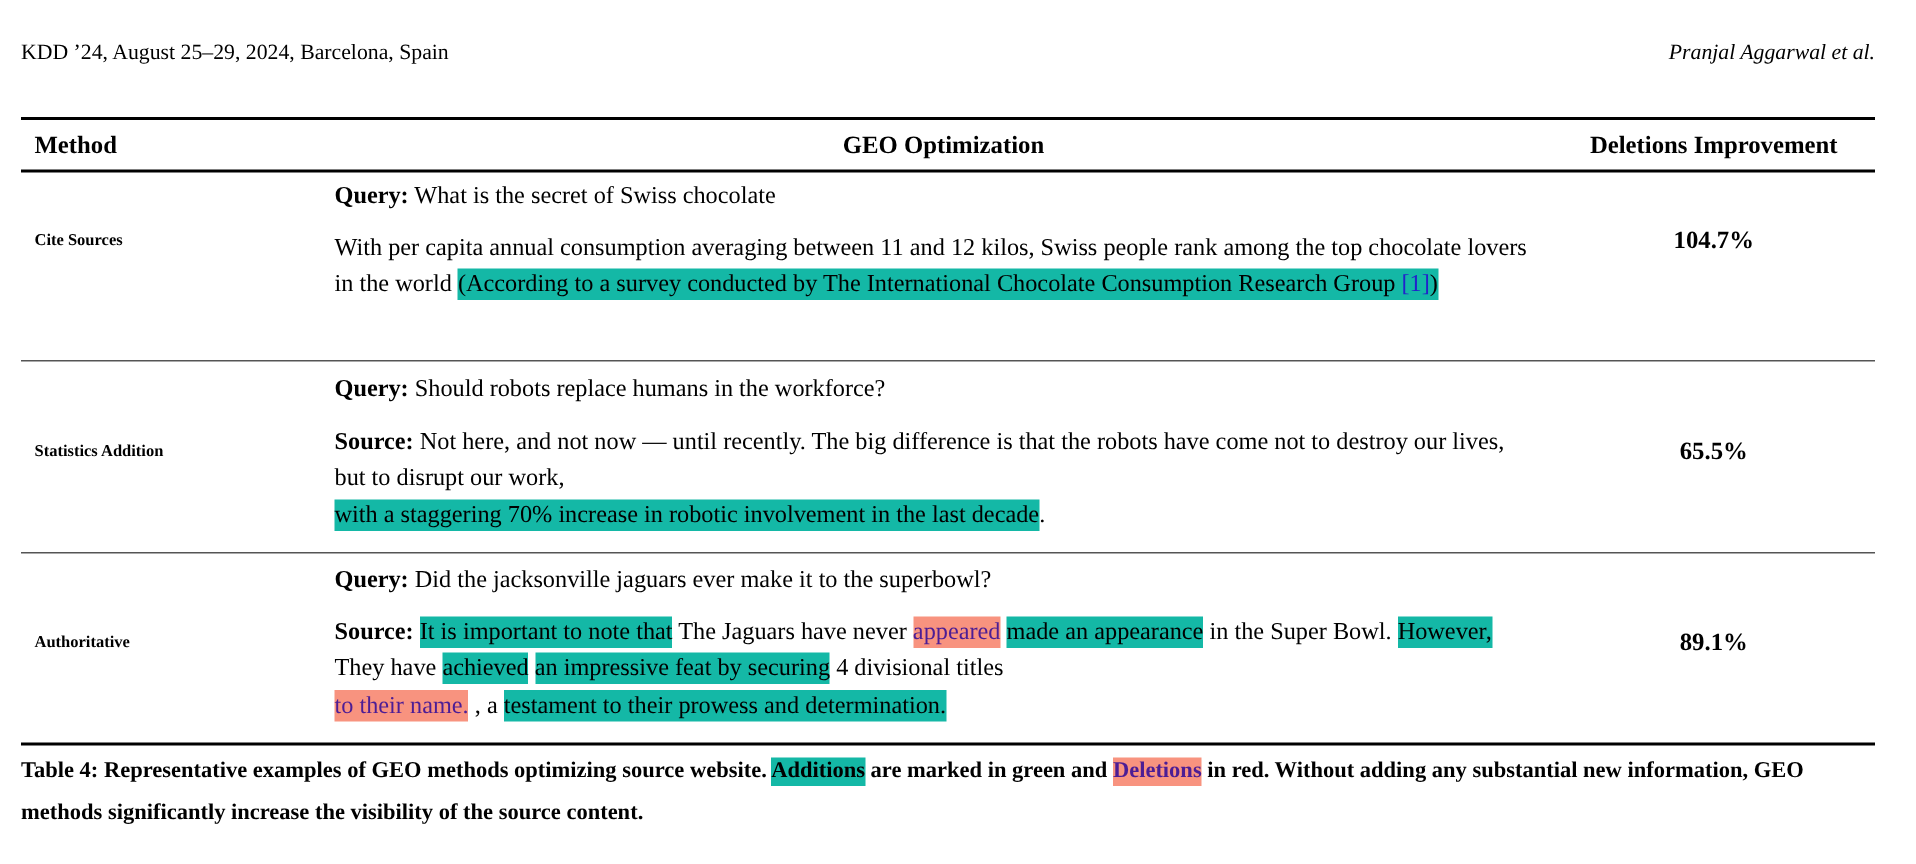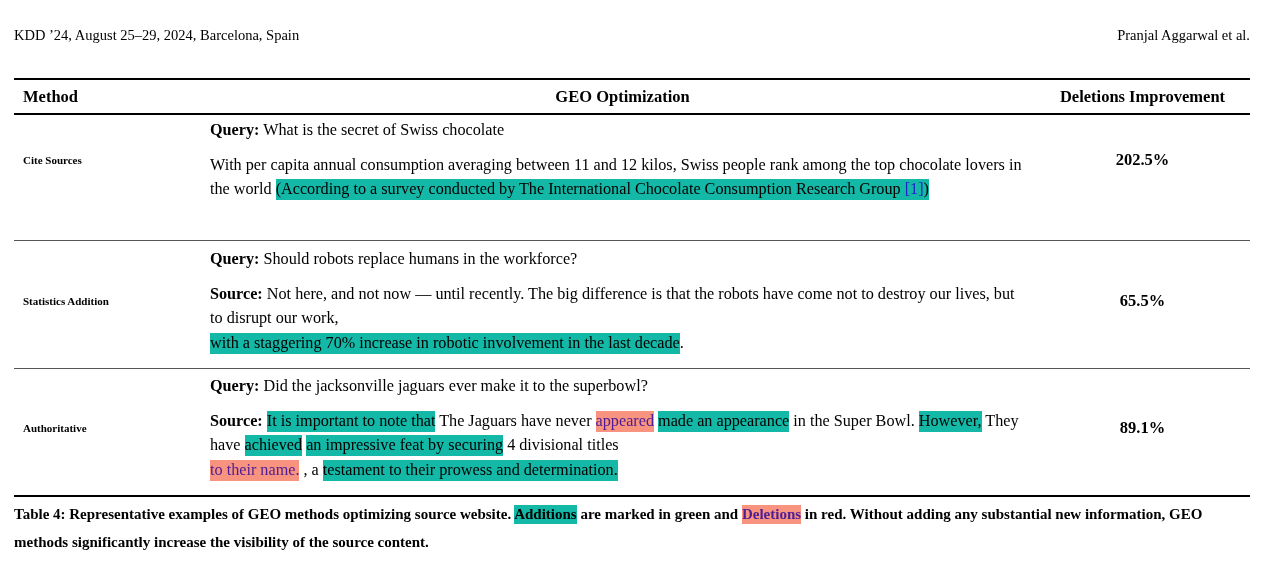--- a/index.html
+++ b/index.html
@@ -32,7 +32,7 @@
     line-height: 20px;
   }
   .runhead-left  { float: left; }
-  .runhead-right { float: right; }
+  .runhead-right { float: right; font-style: italic; }
 
   
   .rule {

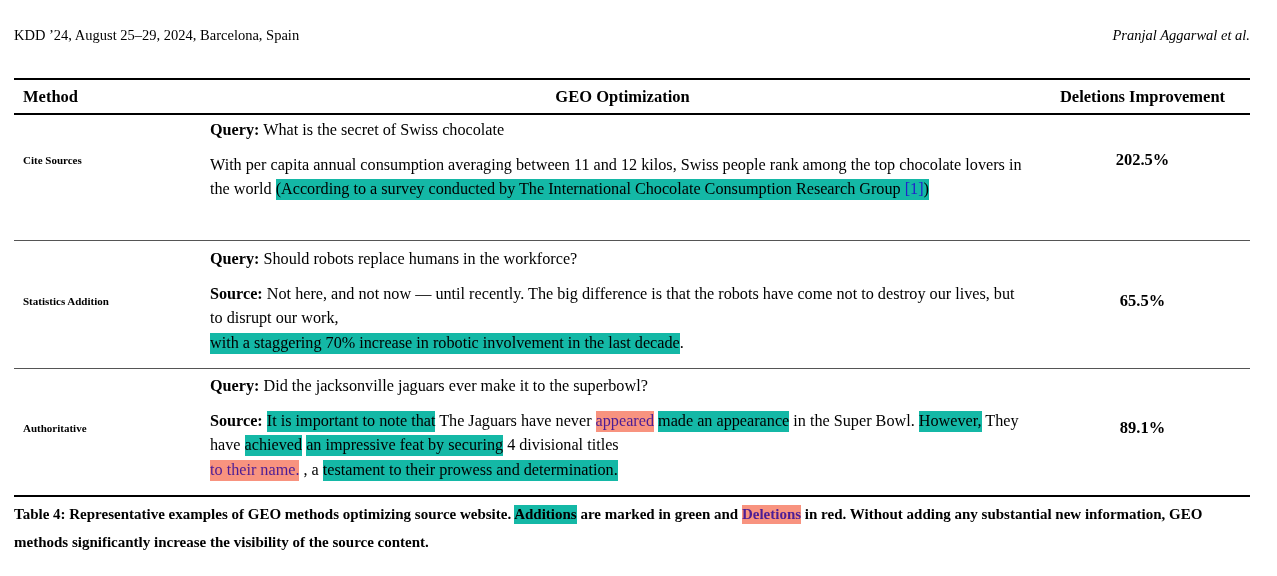--- a/index.html
+++ b/index.html
@@ -66,6 +66,7 @@
     flex: 1 1 auto;
     padding-right: 10px;
     box-sizing: border-box;
+    margin-left: 13px;
   }
   .col-rel {
     width: 215px;

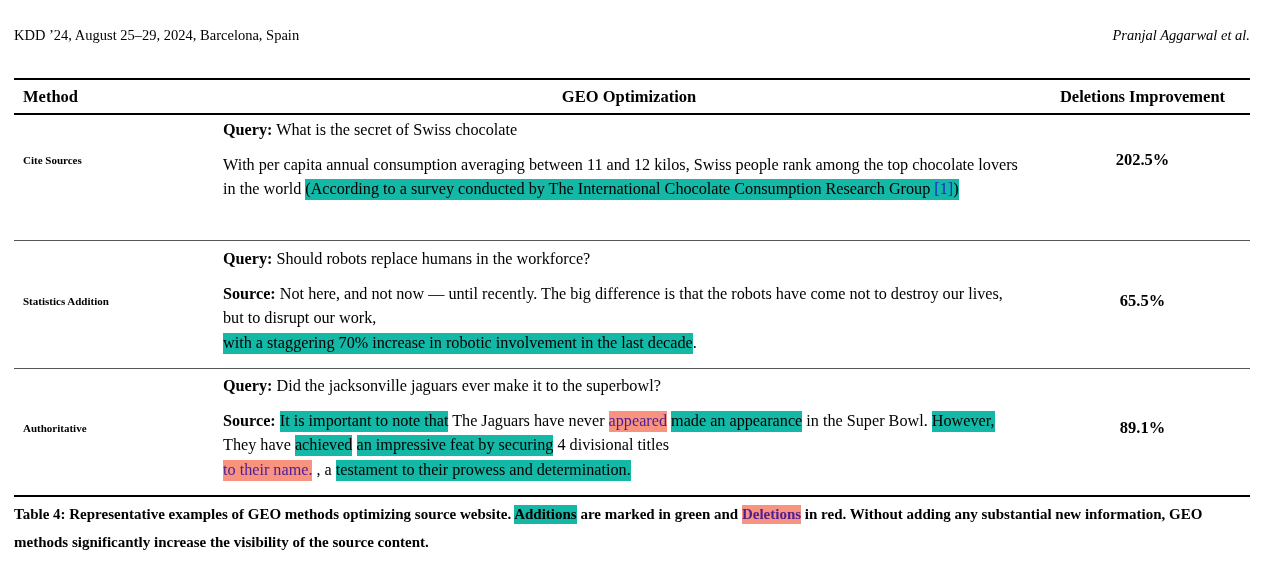--- a/index.html
+++ b/index.html
@@ -165,7 +165,7 @@
         <div class="geo-query"><span class="lbl">Query:</span><span> What is the secret of Swiss chocolate</span></div>
         <div class="geo-body"><span>With per capita annual consumption averaging between 11 and 12 kilos, Swiss people rank among the top chocolate lovers in the world </span><mark class="add"><span>(According to a survey conducted by The International Chocolate Consumption Research Group </span><span class="cite">[1]</span><span>)</span></mark></div>
       </div>
-      <div class="col-rel">202.5%</div>
+      <div class="col-rel">104.7%</div>
     </div>
   </div>
 

